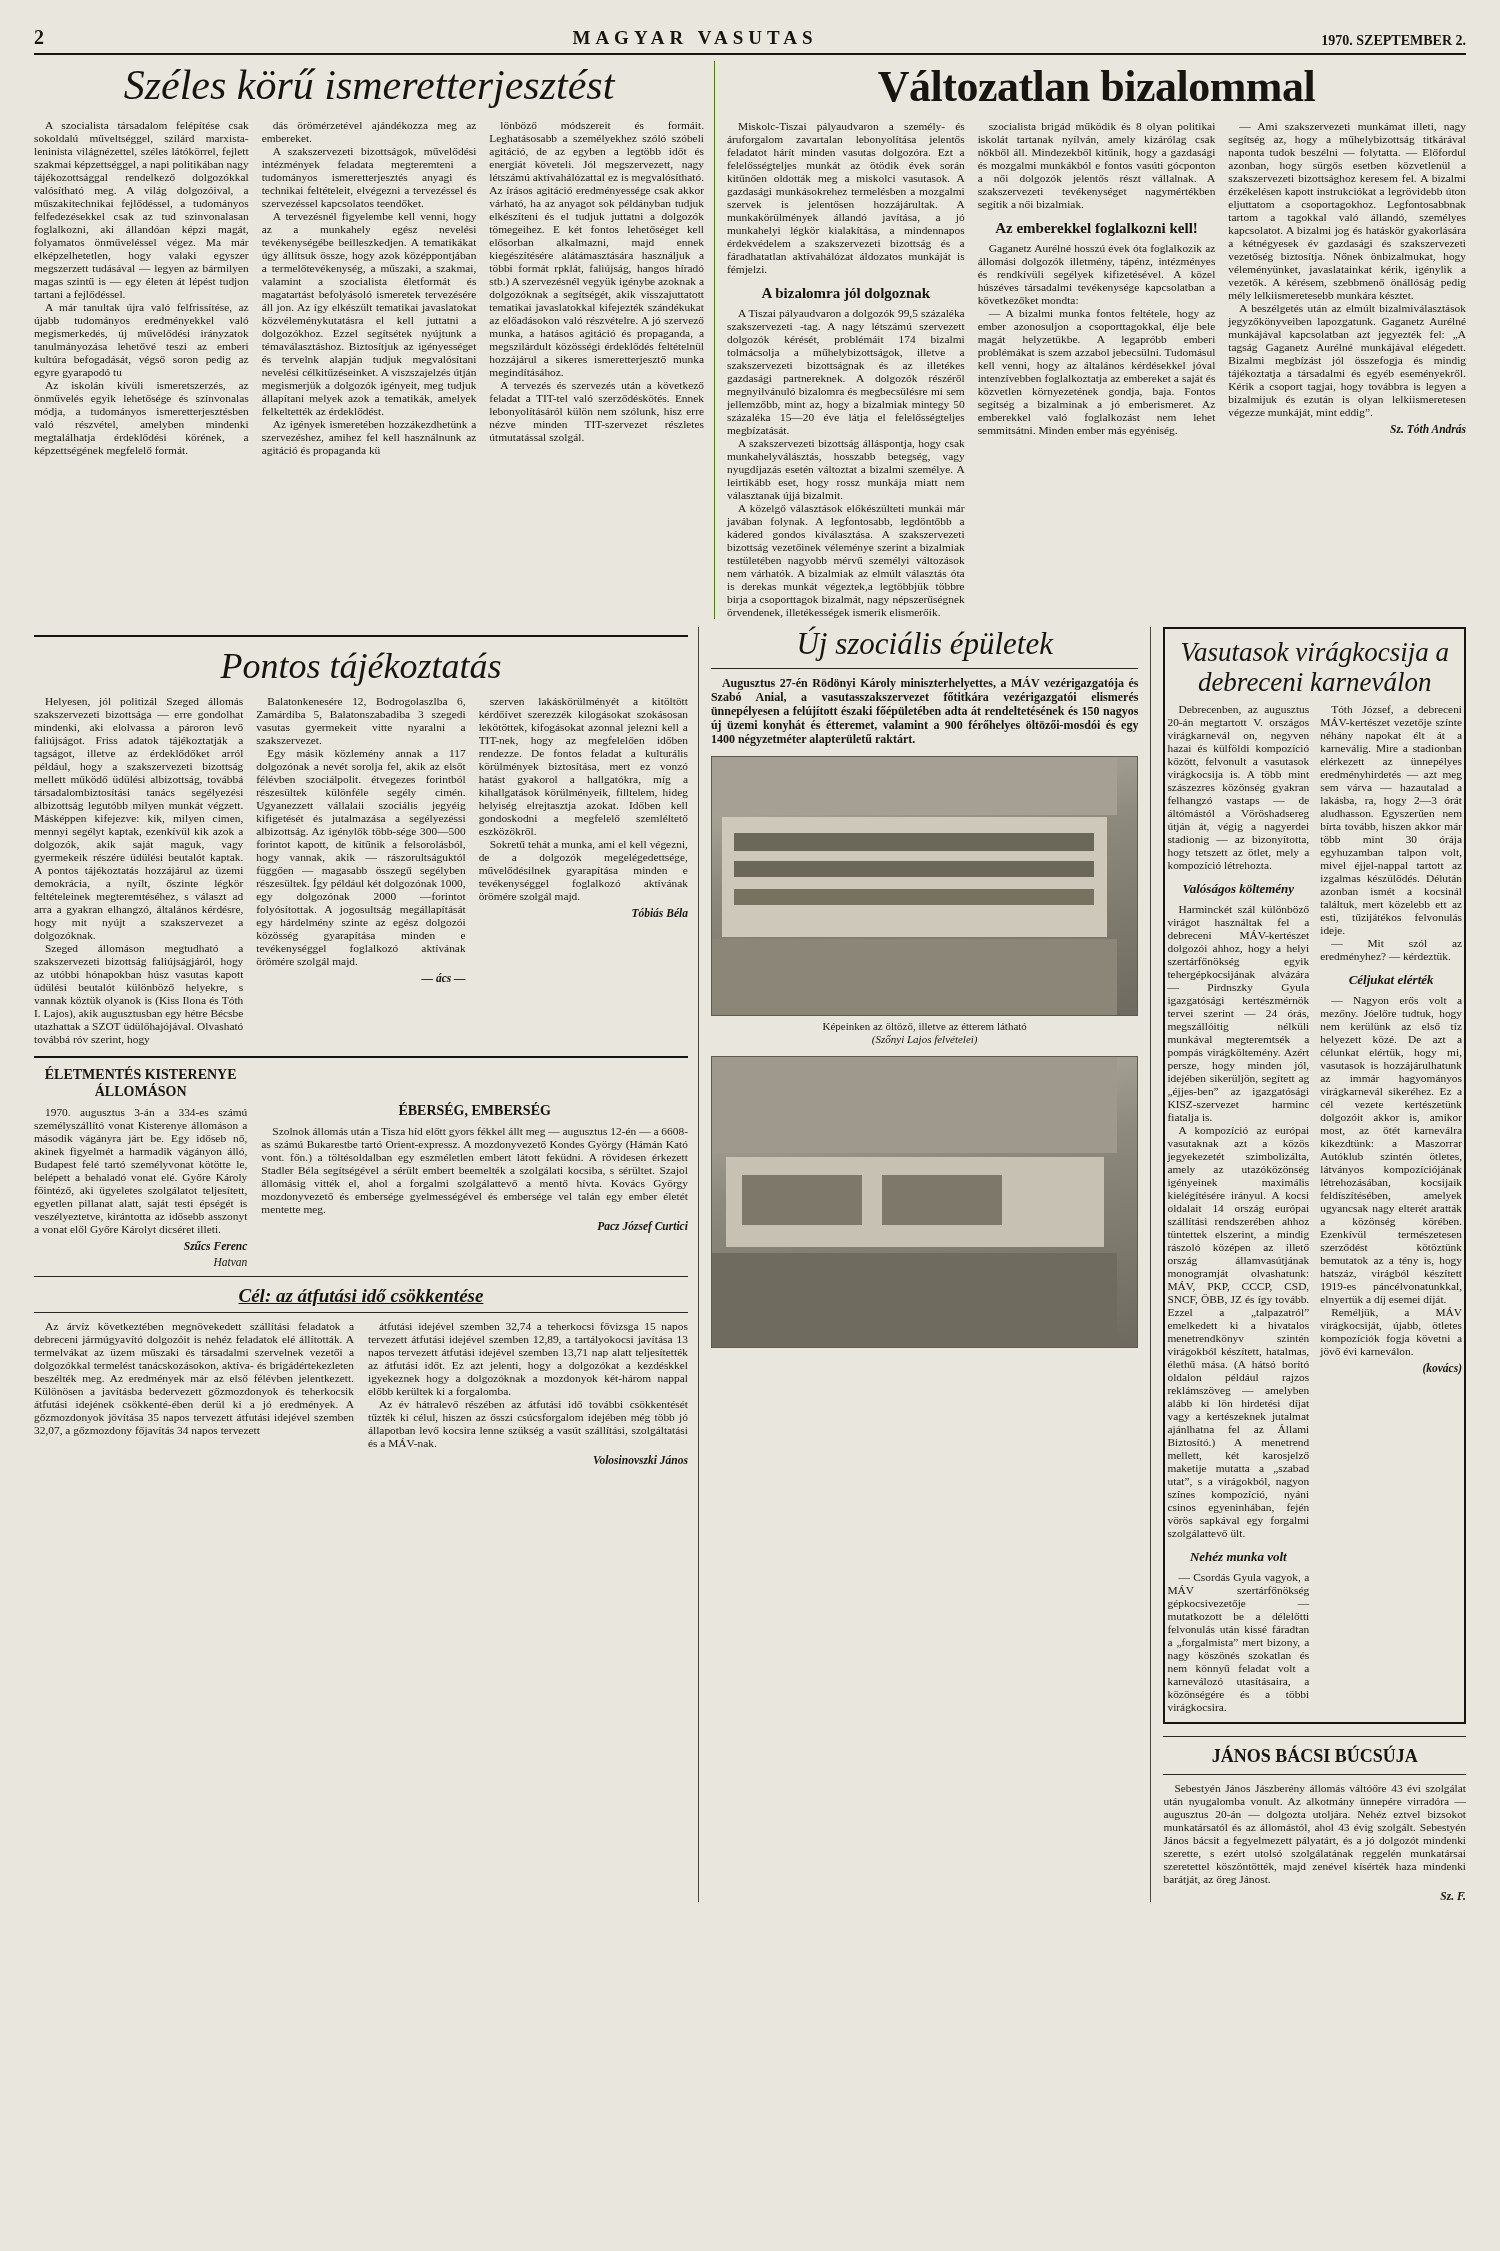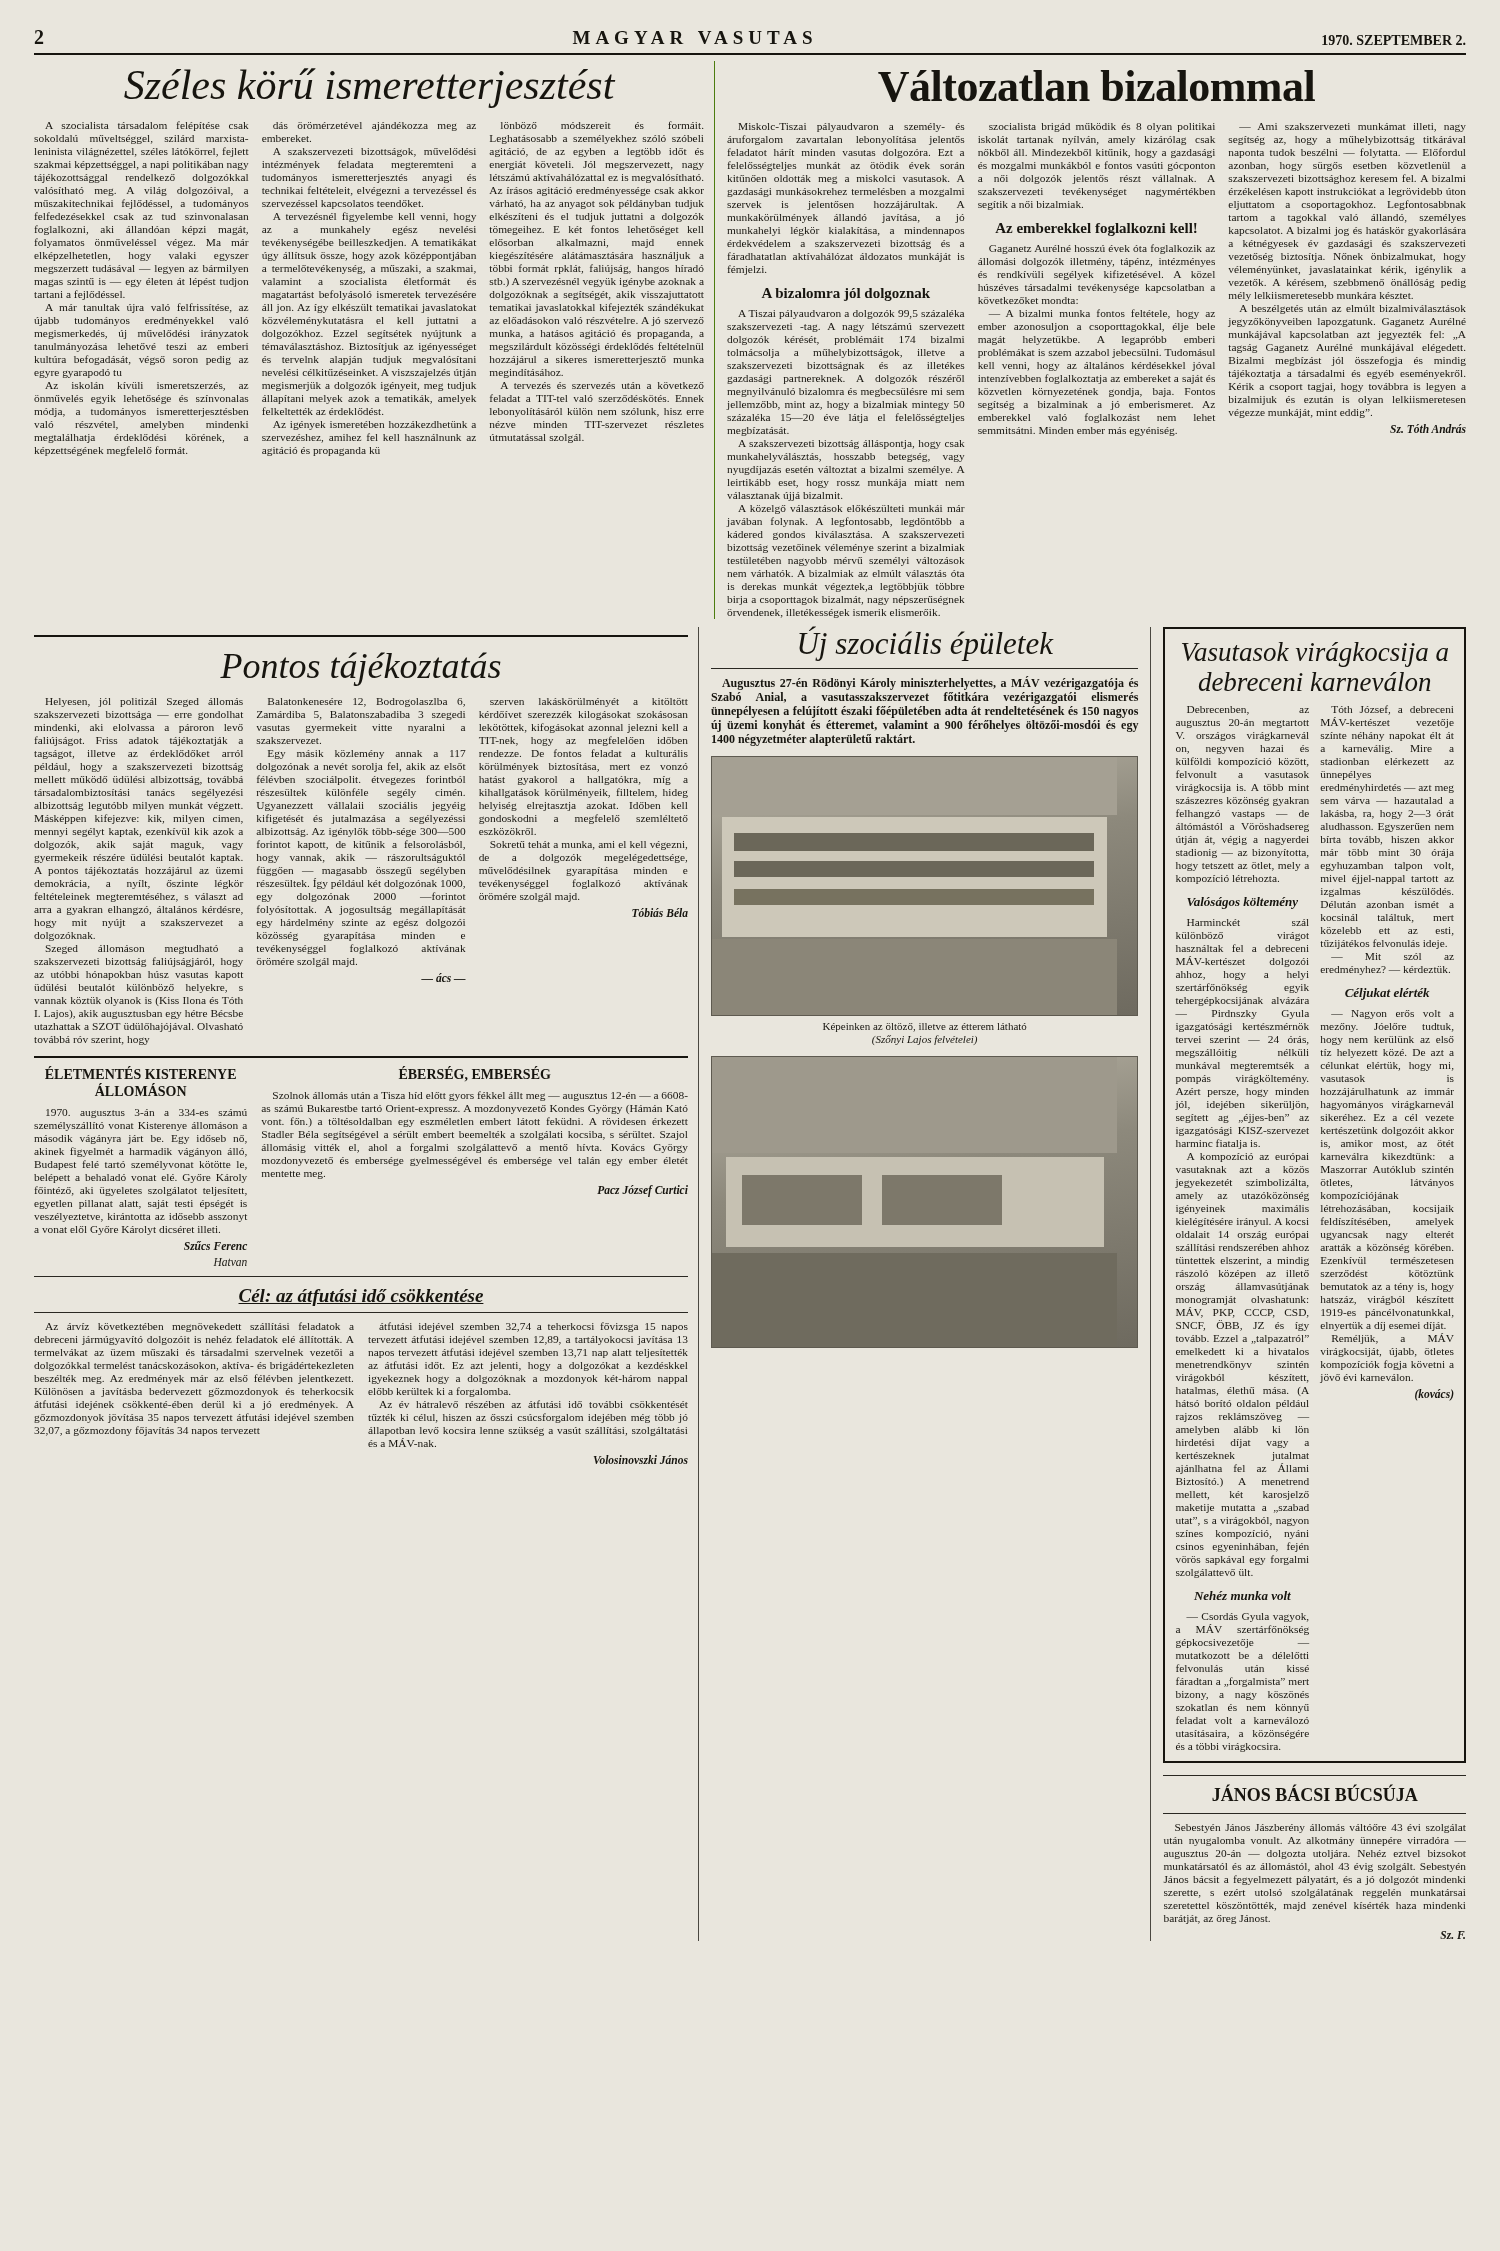--- a/index.html
+++ b/index.html
@@ -124,7 +124,7 @@
   
   .boxed {
     border: 2px solid #17150f;
-    padding: 8px 10px;
+    padding: 8px 2px;
     box-sizing: border-box;
   }
 

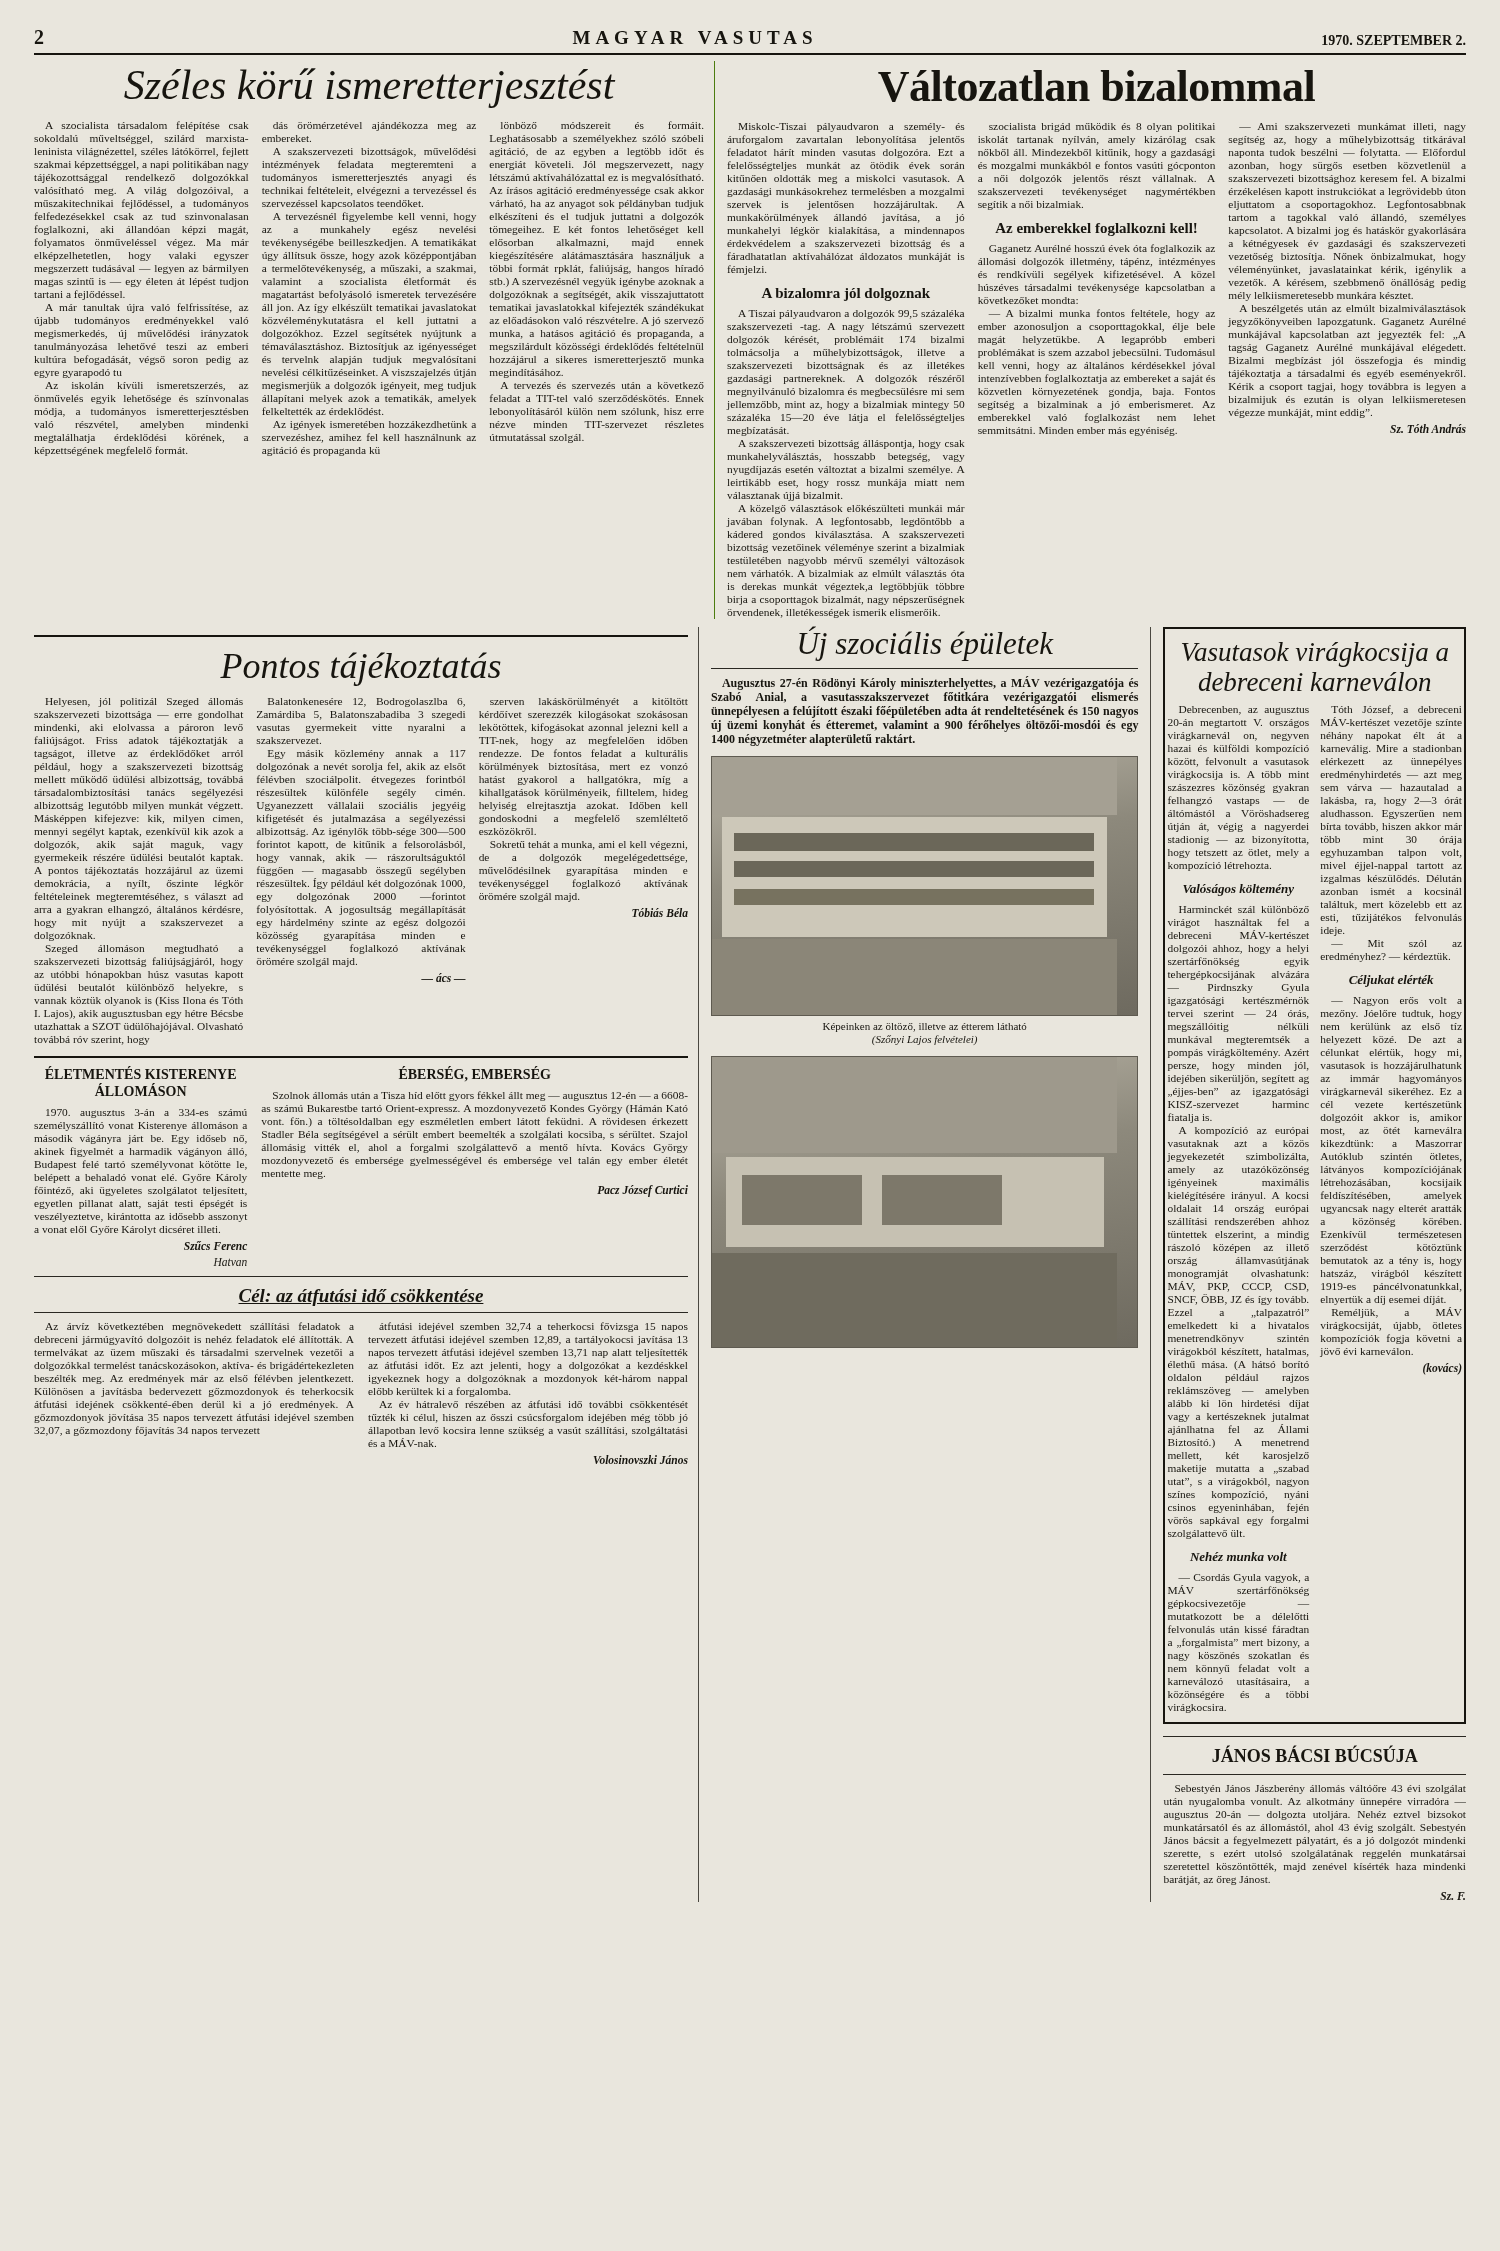--- a/index.html
+++ b/index.html
@@ -239,7 +239,7 @@
 
       <hr class="hr-thick" style="margin-top:10px;">
 
-      <div class="two-col" style="margin-top:6px;">
+      <div class="two-col" style="margin-top:6px;align-items:center;">
         <div>
           <div class="mini-head">ÉLETMENTÉS KISTERENYE ÁLLOMÁSON</div>
           <p>1970. augusztus 3-án a 334-es számú személyszállító vonat Kisterenye állomáson a második vágányra járt be. Egy időseb nő, akinek figyelmét a harmadik vágányon álló, Budapest felé tartó személyvonat kötötte le, belépett a behaladó vonat elé. Győre Károly főintéző, aki ügyeletes szolgálatot teljesített, egyetlen pillanat alatt, saját testi épségét is veszélyeztetve, kirántotta az idősebb asszonyt a vonat elől Győre Károlyt dicséret illeti.</p>

